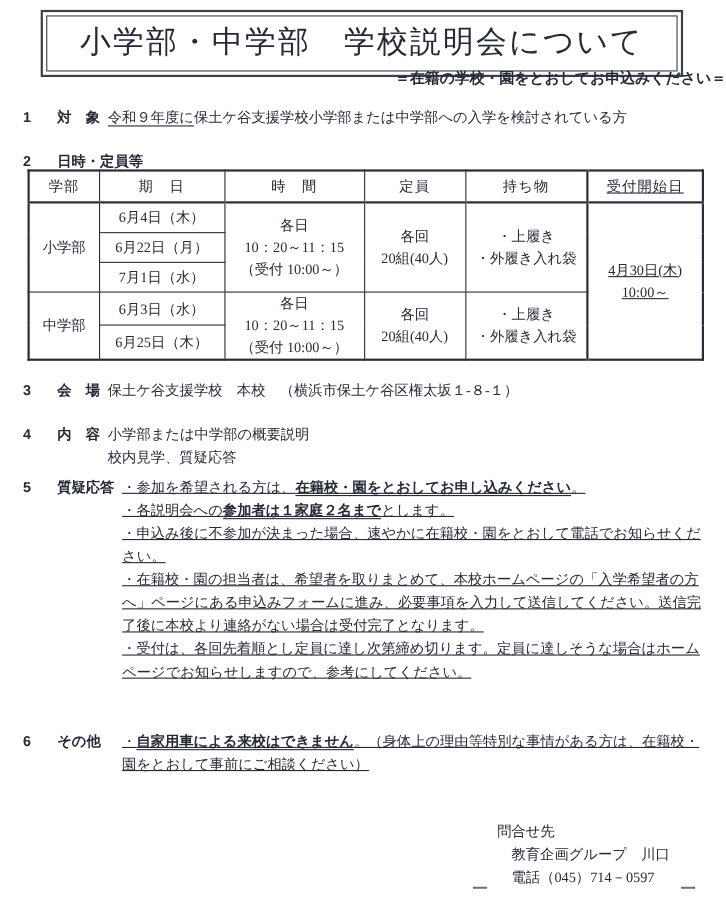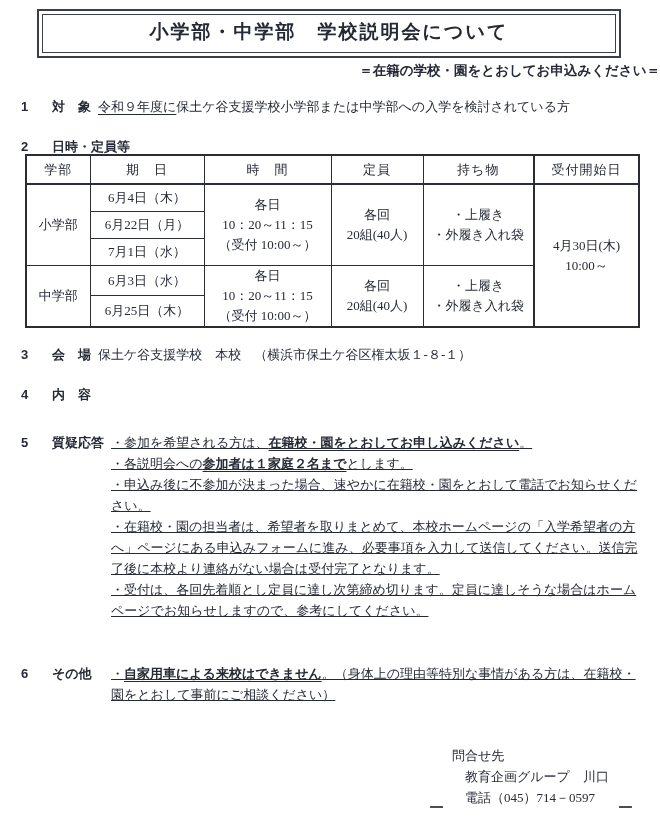--- a/index.html
+++ b/index.html
@@ -21,7 +21,7 @@
   }
   .title-text{
     font-family:"Liberation Sans","DejaVu Sans",sans-serif;
-    font-size:19px;font-weight:700;letter-spacing:2px;white-space:nowrap;
+    font-size:28px;font-weight:400;letter-spacing:2px;white-space:nowrap;
   }
   .subtitle{
     position:absolute;left:0;top:62px;width:660px;text-align:right;

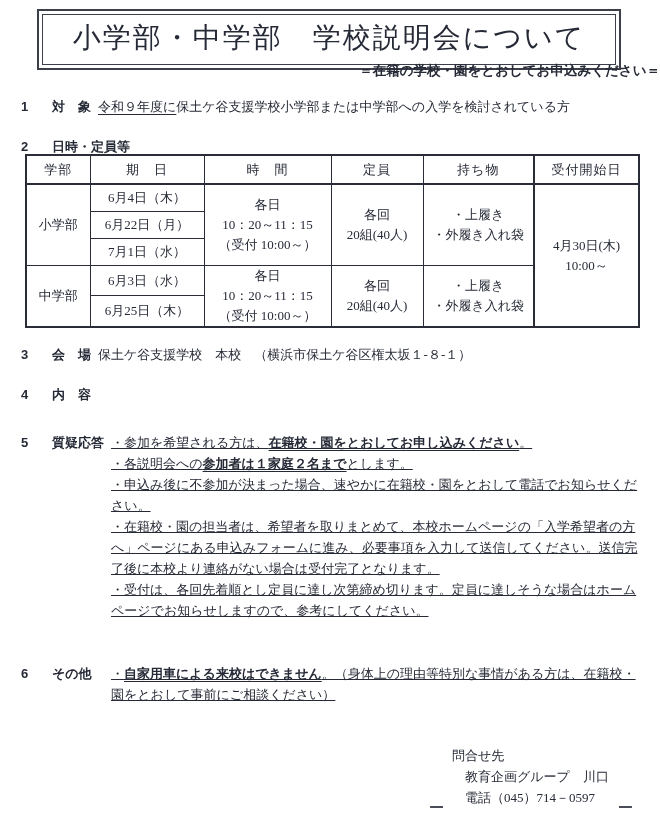--- a/index.html
+++ b/index.html
@@ -67,7 +67,7 @@
   .c-cap{padding-left:12px;text-align:left;}
   .c-cap-c{text-align:center;}
   .c-items{padding-left:8px;text-align:left;}
-  .c-recep{border-left:2.5px solid #2a2d38 !important;text-align:center;}
+  .c-recep{border-left:2.5px solid #2a2d38 !important;text-align:center;text-decoration:underline;}
   th.c-recep{border-left:2.5px solid #2a2d38 !important;}
   .block-sep{border-bottom:1.6px solid #2a2d38 !important;}
 

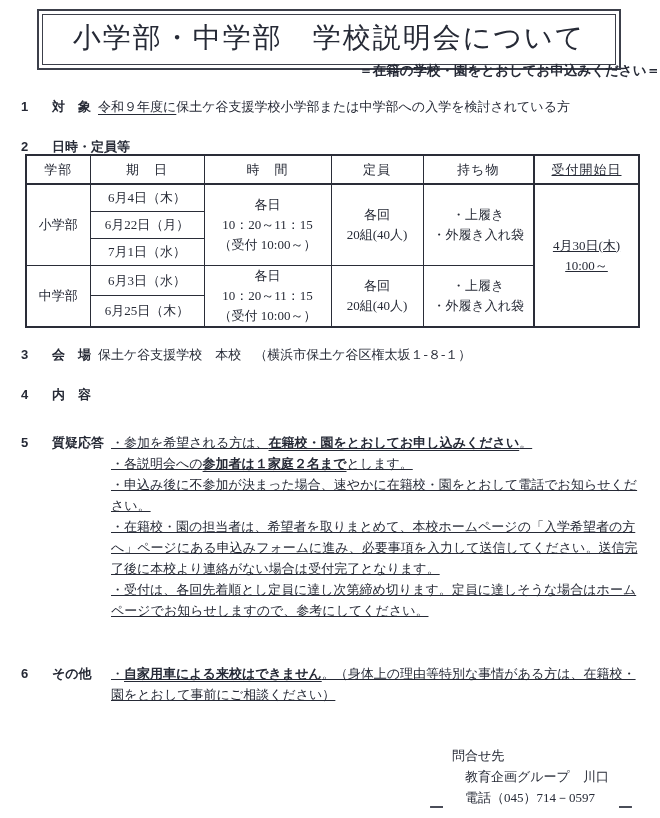--- a/index.html
+++ b/index.html
@@ -186,6 +186,10 @@
   <div class="section" style="top:384px;">
     <span class="sec-num">4</span>
     <span class="sec-label">内　容</span>
+    <div class="sec-body">
+      <div>小学部または中学部の概要説明</div>
+      <div>校内見学、質疑応答</div>
+    </div>
   </div>
 
   <div class="section" style="top:432px;">

